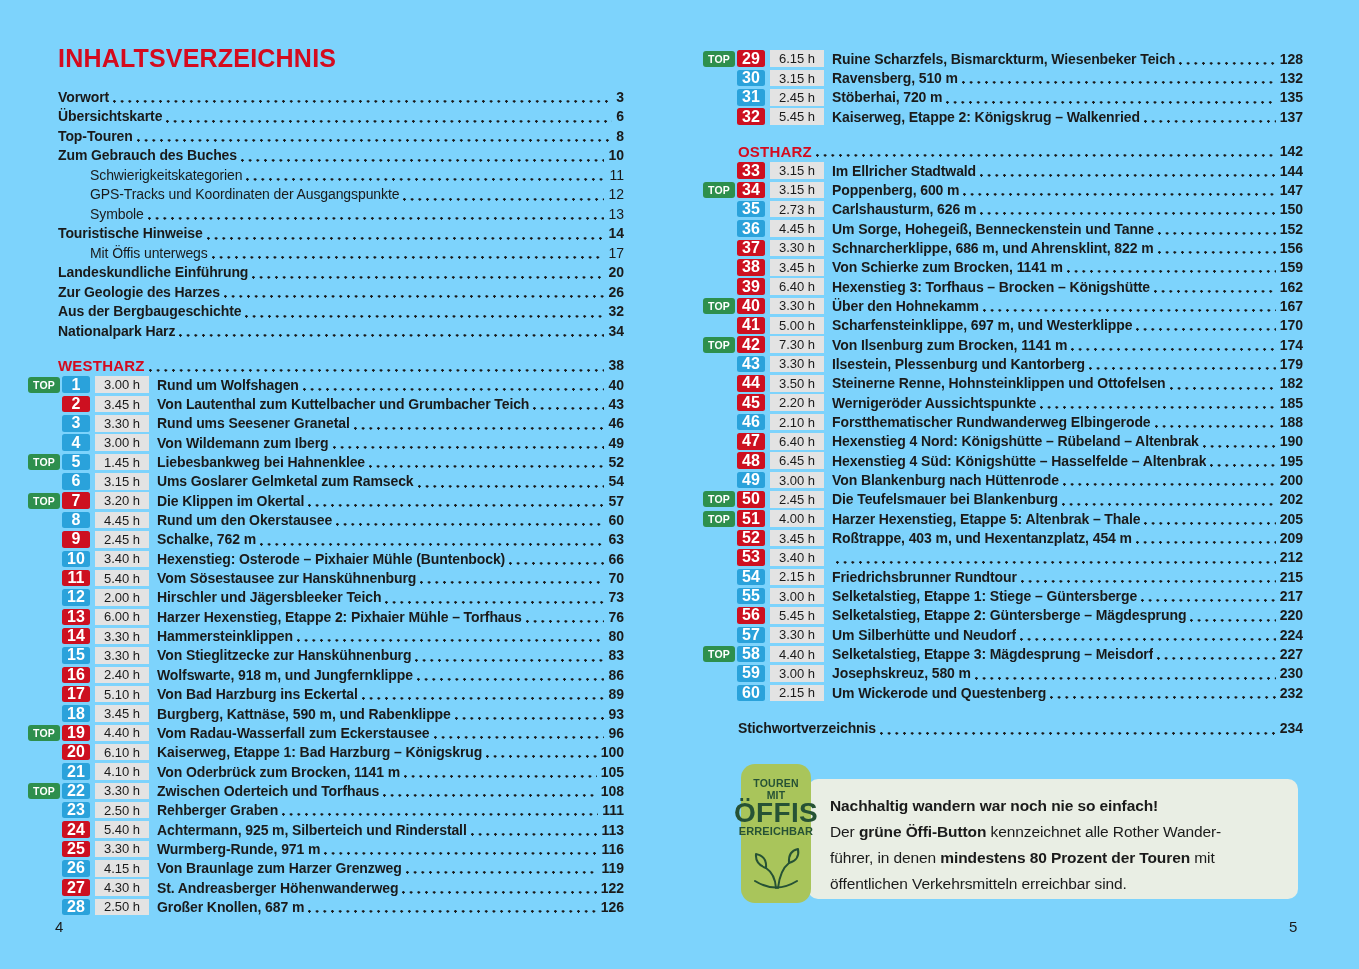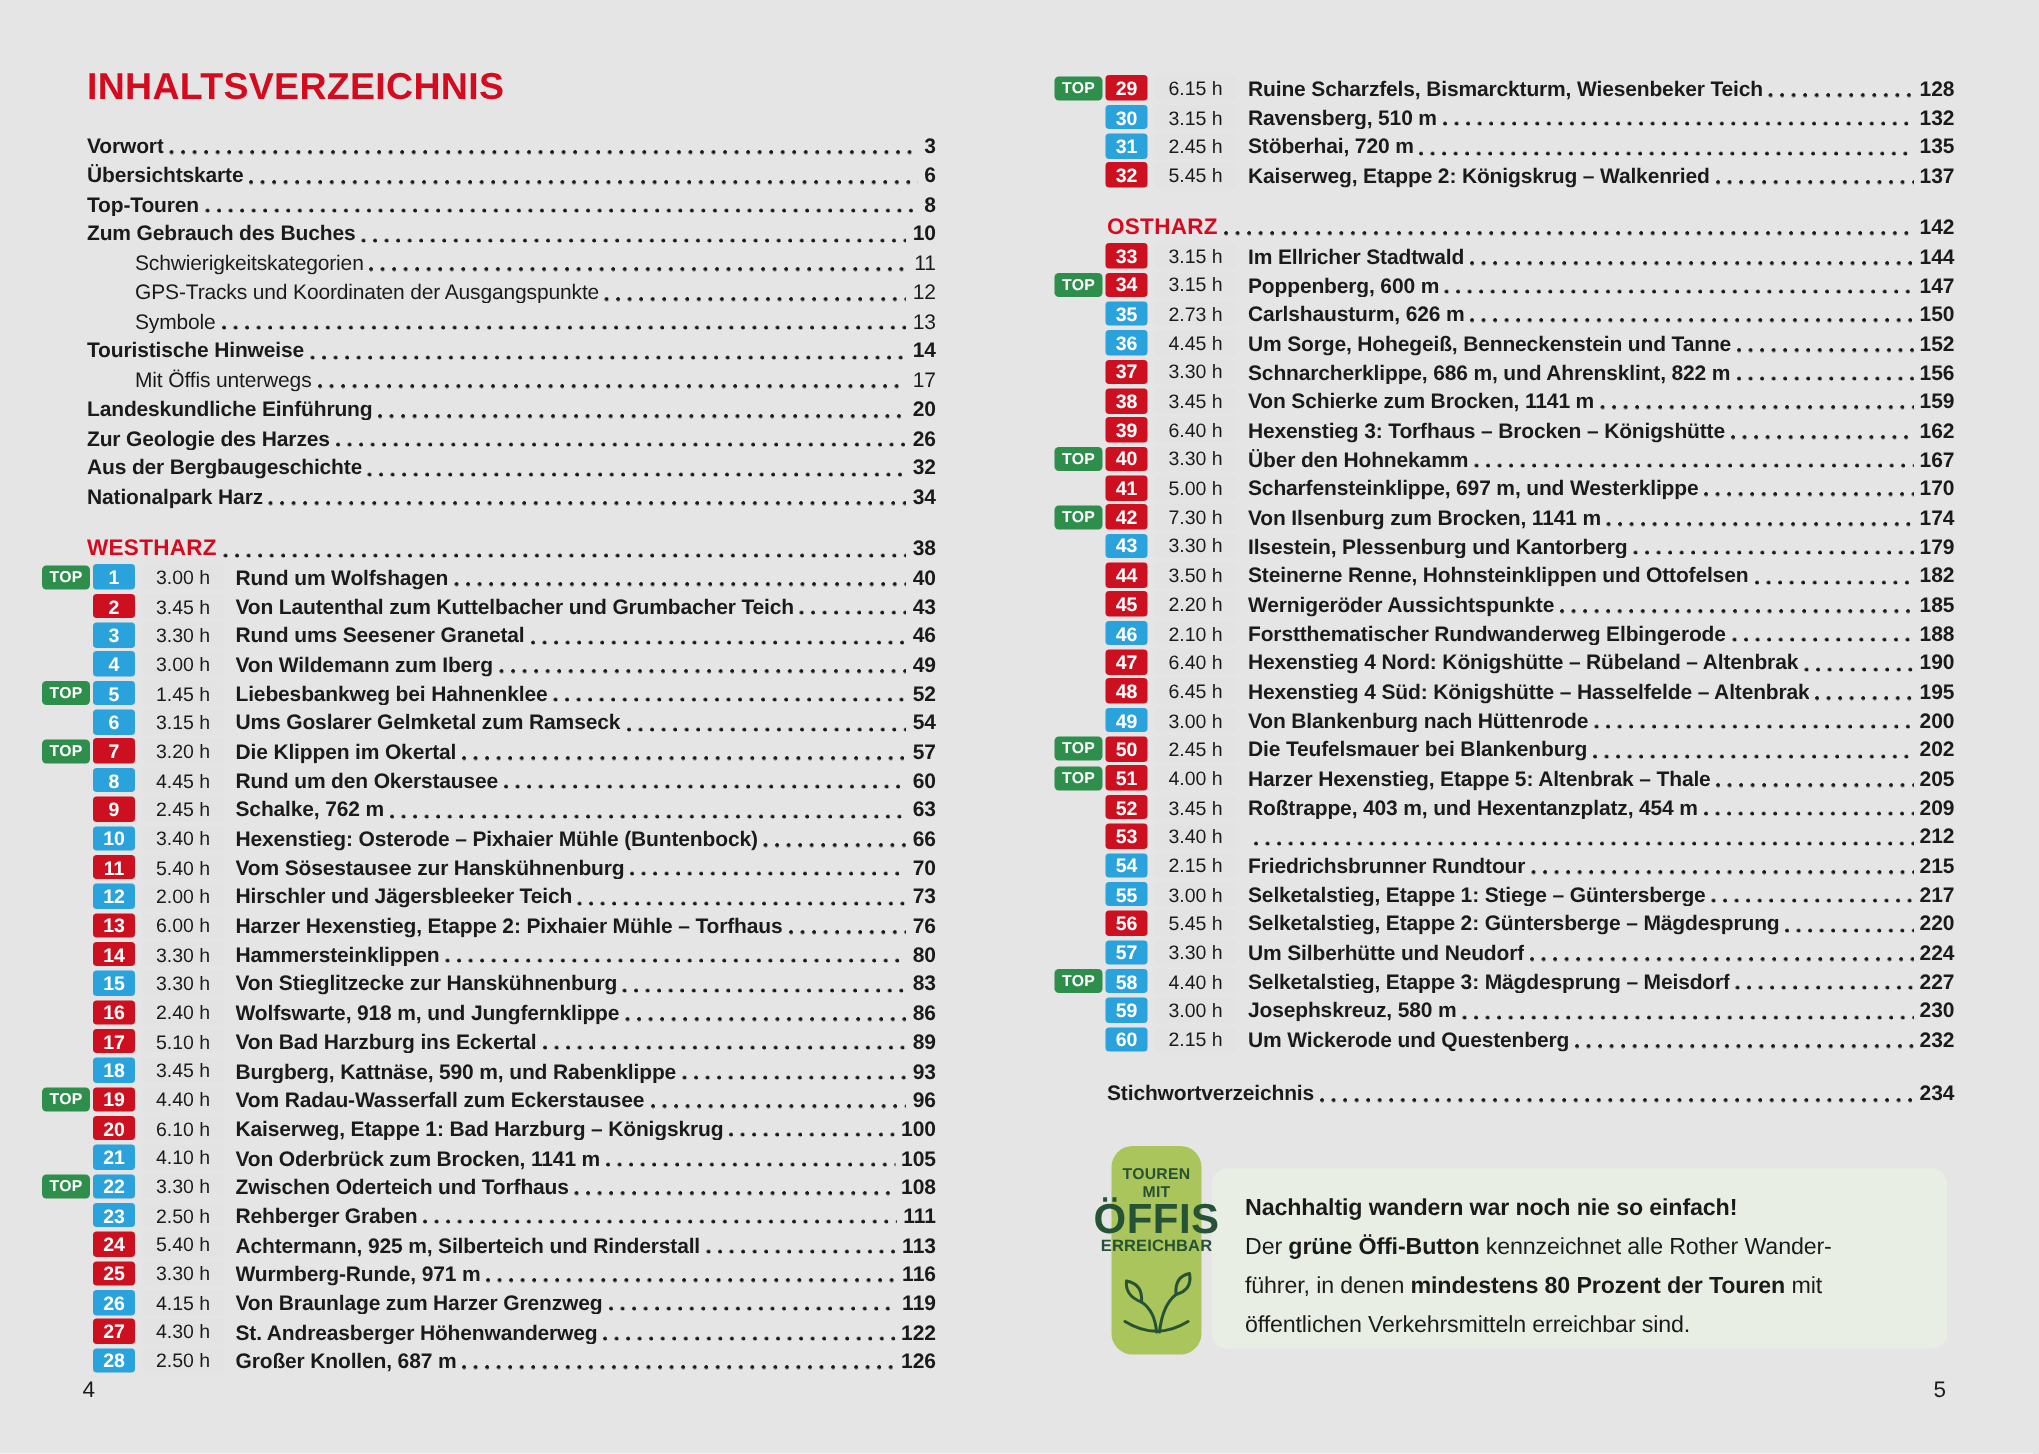--- a/index.html
+++ b/index.html
@@ -4,7 +4,7 @@
 <style>
   html,body{margin:0;padding:0;background:#fff;}
   .page{
-    position:relative;width:1359px;height:969px;background:#e5e5e5;overflow:hidden;
+    position:relative;width:1359px;height:969px;background:#7dd3fc;overflow:hidden;
     font-family:"Liberation Sans",sans-serif;color:var(--text,#1a1a1a);
   }
   .col{position:absolute;}

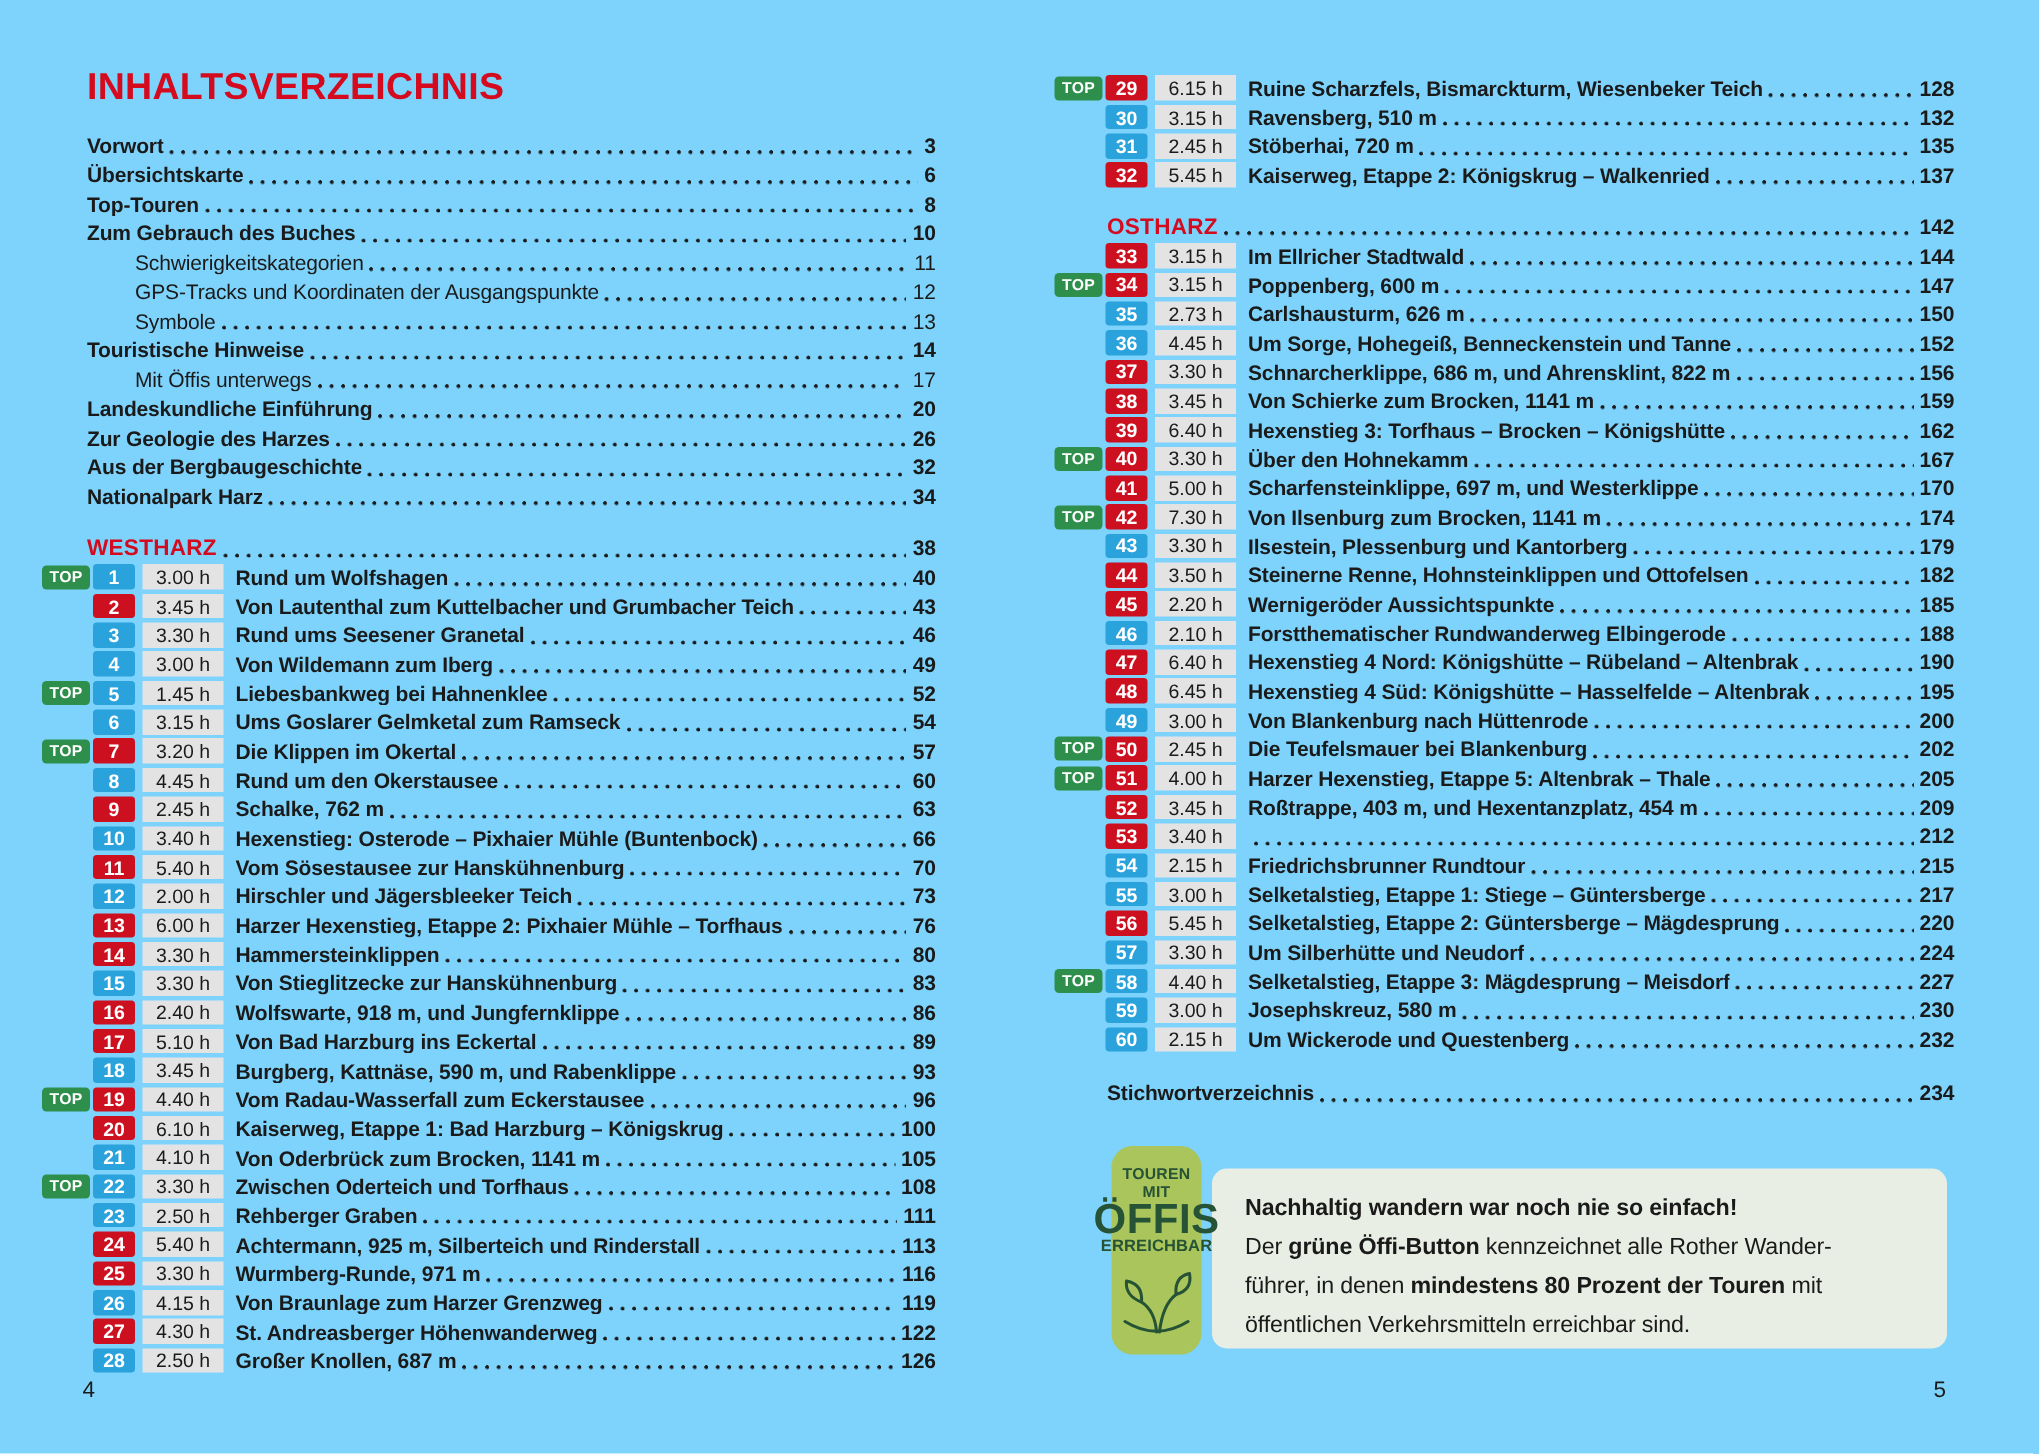--- a/index.html
+++ b/index.html
@@ -51,7 +51,7 @@
     display:flex;align-items:center;justify-content:center;
   }
   .num-badge{
-    width:28px;height:16.5px;border-radius:2.5px;color:#fff;font-weight:700;font-size:13px;
+    width:28px;height:16.5px;border-radius:2.5px;color:#fff;font-weight:700;font-size:16px;
     display:flex;align-items:center;justify-content:center;flex:none;
   }
   .num-badge.red{background:var(--badge-red,#cd1020);}

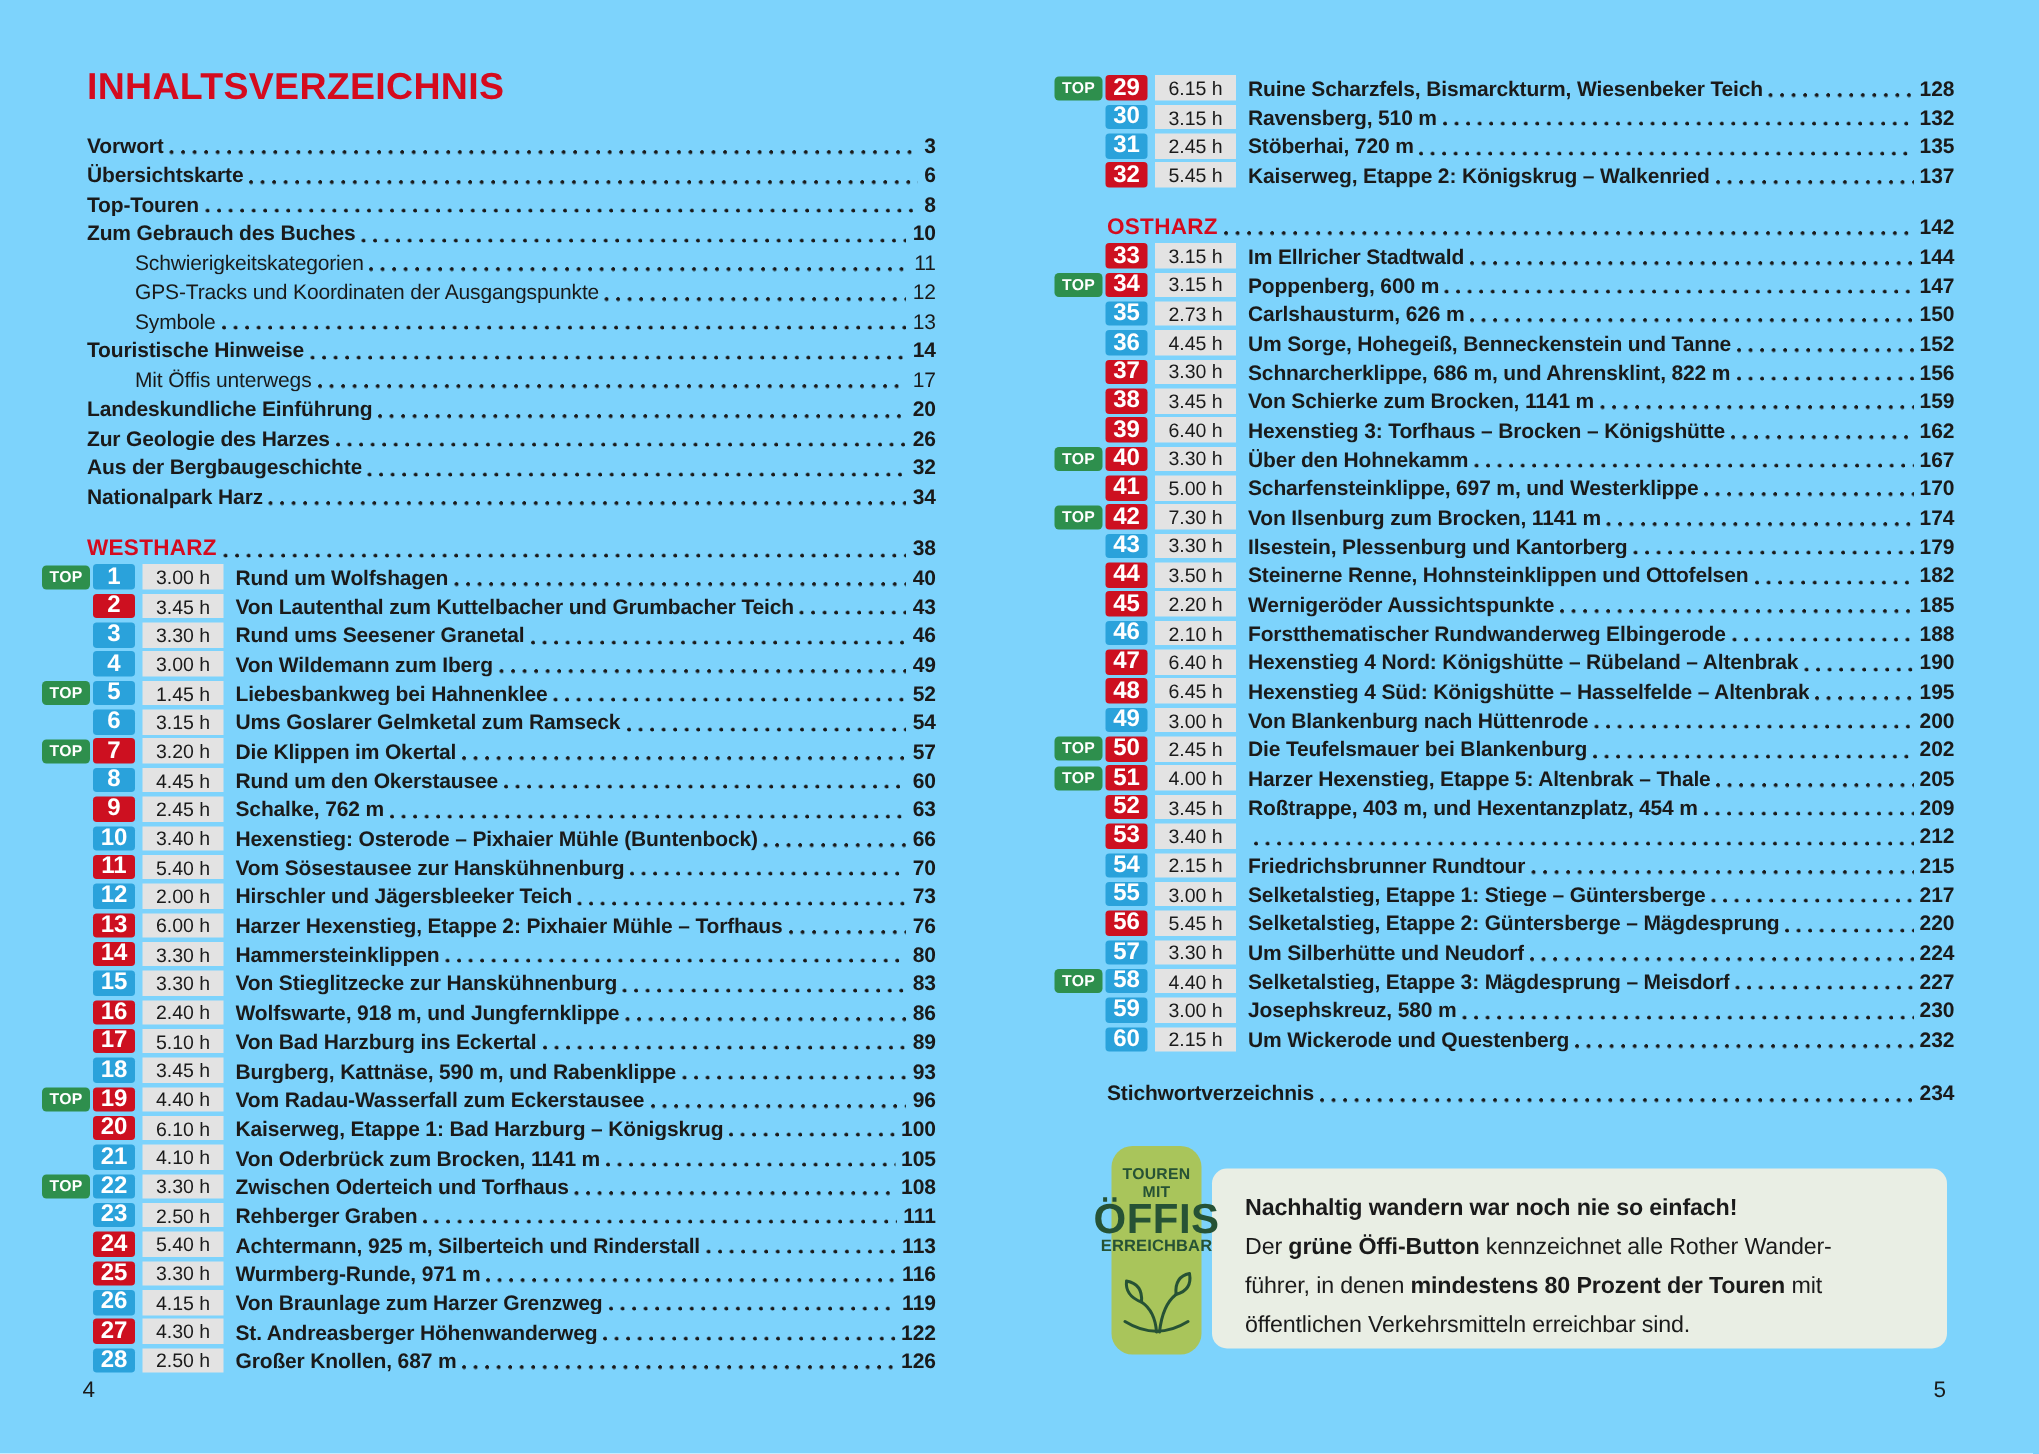--- a/index.html
+++ b/index.html
@@ -66,7 +66,7 @@
   #index-row-wrap .toc-row{padding-left:35px;height:19.5px;}
 
   .offis-badge{
-    position:absolute;left:741px;top:764px;width:60px;height:139px;box-sizing:border-box;
+    position:absolute;left:741px;top:764px;width:70px;height:139px;box-sizing:border-box;
     background:var(--offis-badge-bg,#a9c55b);border-radius:14px;z-index:2;
     display:flex;flex-direction:column;align-items:center;padding-top:13px;
     color:var(--offis-badge-text,#265235);font-weight:700;text-align:center;

